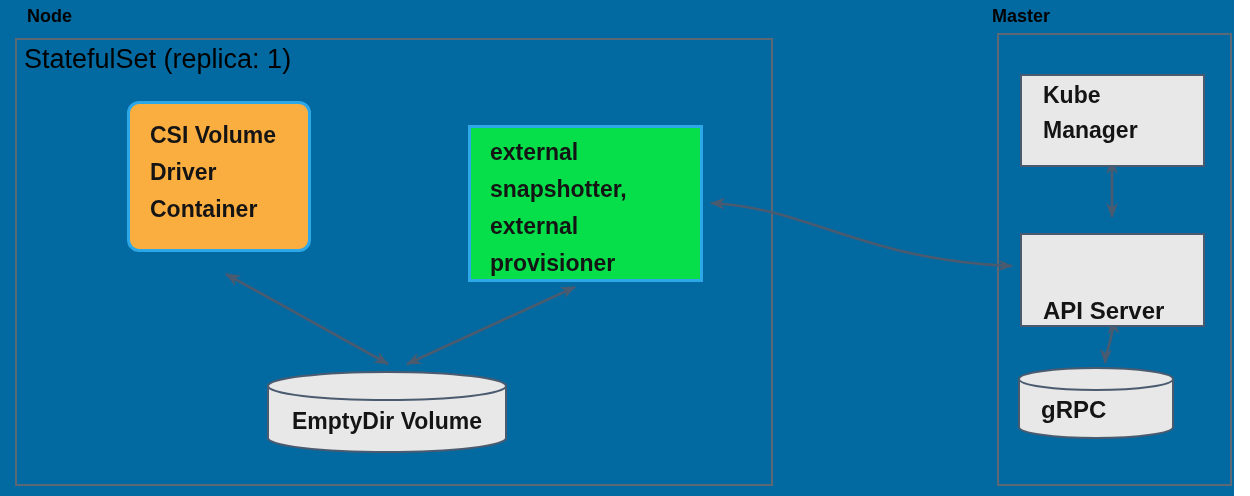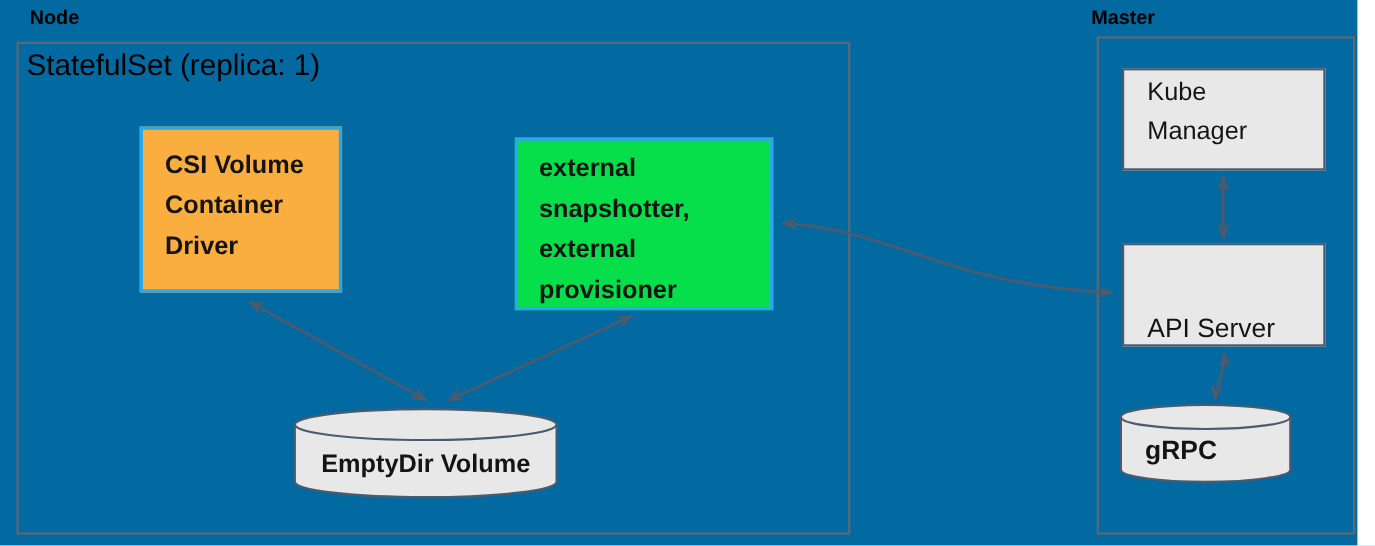--- a/index.html
+++ b/index.html
@@ -89,7 +89,8 @@
     background: var(--box-gray);
     z-index: 2;
     color: var(--text-dark);
-    font-weight: 400;
+    font-weight: 700;
+    margin-top: 12px;
   }
   .kcm-box {
     left: 1020px; top: 62px;

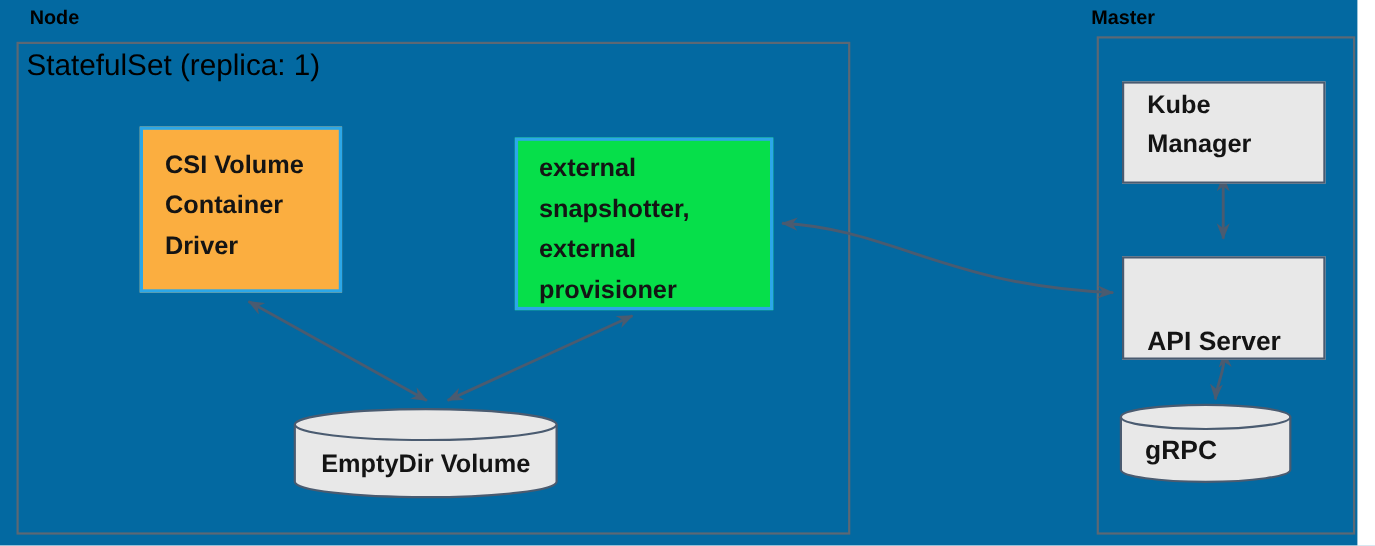--- a/index.html
+++ b/index.html
@@ -71,10 +71,11 @@
   }
   .colorbox .line { display: block; }
   .csi-box {
-    left: 127px; top: 115px;
+    left: 127px; top: 101px;
     width: 184px; height: 151px;
     background: var(--box-orange);
     padding: 13px 4px 0 20px;
+    border-radius: 12px;
   }
   .sidecar-box {
     left: 468px; top: 125px;

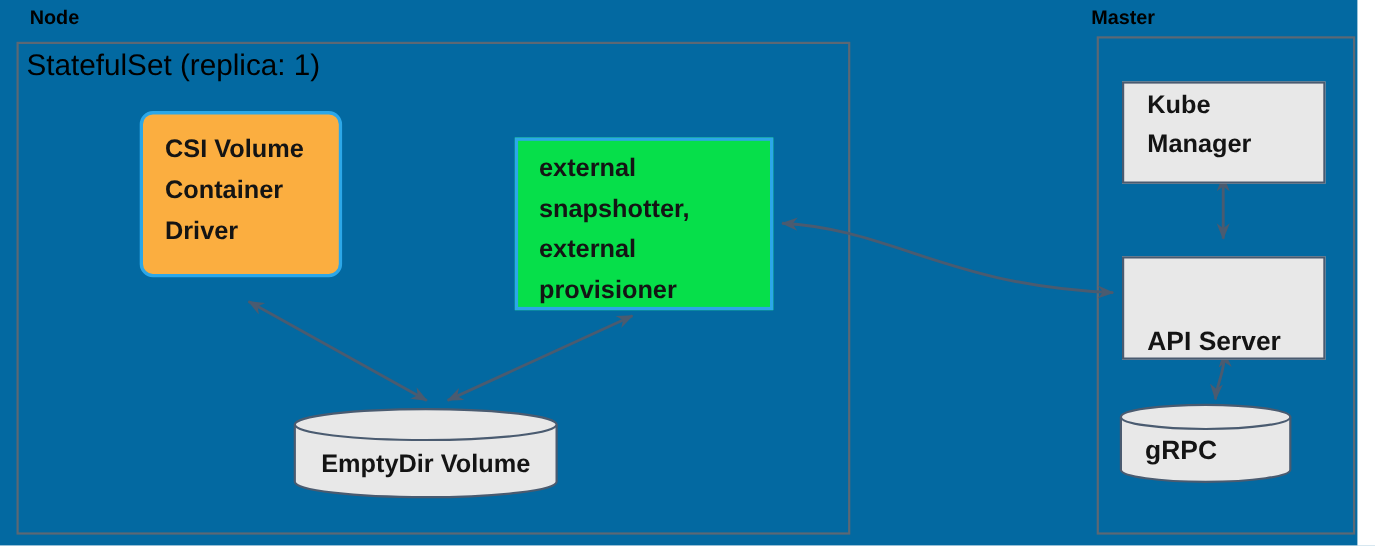--- a/index.html
+++ b/index.html
@@ -185,8 +185,8 @@
 
   <div class="colorbox csi-box">
     <span class="line">CSI Volume</span>
+    <span class="line">Driver</span>
     <span class="line">Container</span>
-    <span class="line">Driver</span>
   </div>
 
   <div class="colorbox sidecar-box">

